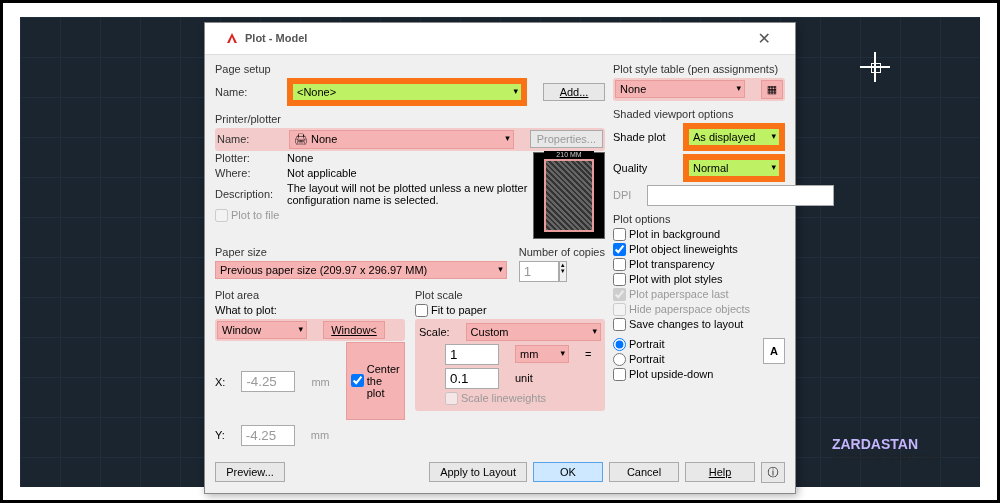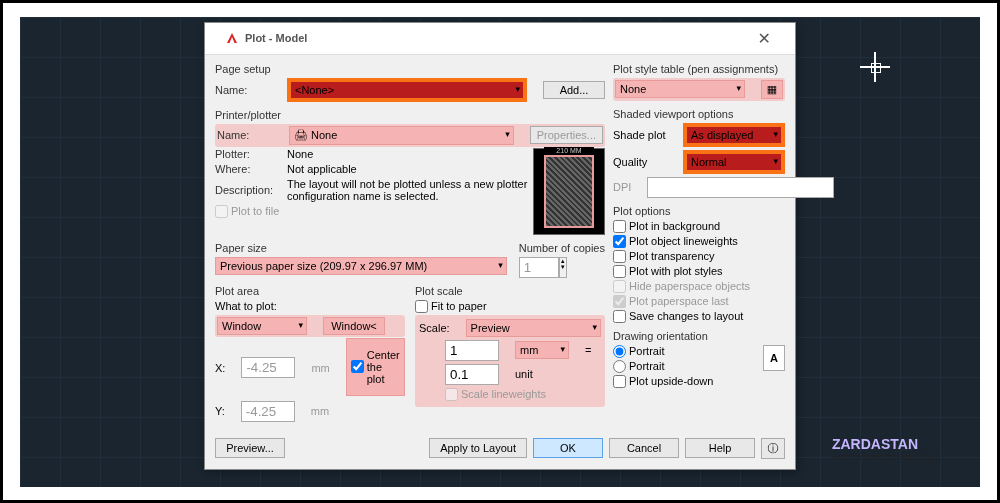--- a/index.html
+++ b/index.html
@@ -26,7 +26,7 @@
 .gt{color:#333;margin-bottom:3px}
 .row{display:flex;align-items:center;margin-bottom:3px;gap:16px}
 .lbl{width:56px;color:#333}
-.sel{border:4px solid #f97316;background:#b91c1c;padding:2px 14px 2px 4px;position:relative;flex:1;min-width:0}
+.sel{border:6px solid #f97316;background:#bef264;padding:2px 14px 2px 4px;position:relative;flex:1;min-width:0}
 .sel::after{content:"▾";position:absolute;right:3px;top:2px;font-size:9px}
 .btn{border:1px solid #aaa;background:#e8e8e8;padding:2px 6px;min-width:48px;text-align:center}
 .hl{background:#f6b3b3;border:1px solid #e89b9b}

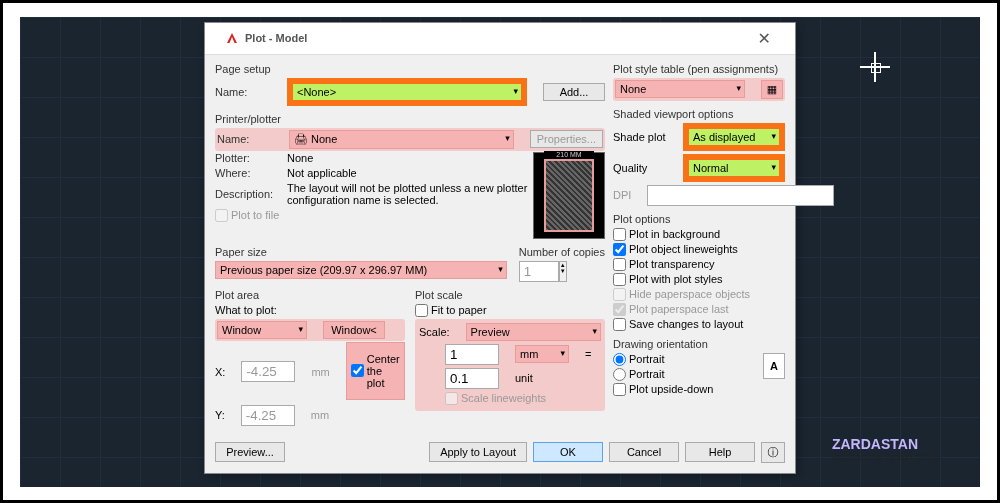--- a/index.html
+++ b/index.html
@@ -34,7 +34,7 @@
 label.ck{display:flex;align-items:center;gap:3px;margin-bottom:2px}
 input[type=checkbox],input[type=radio]{margin:0}
 .inp{border:1px solid #aaa;background:#fff;padding:2px 4px;width:44px}
-.u{}
+.u{text-decoration:underline}
 .preview{width:70px;height:85px;background:#000;position:relative;margin-left:auto;border:1px solid #666}
 .preview .pp{position:absolute;inset:6px 10px;background:repeating-linear-gradient(45deg,#666 0 2px,#333 2px 4px);border:2px solid #e89b9b}
 .preview .dim{position:absolute;top:-2px;left:10px;right:10px;color:#ccc;font-size:7px;text-align:center;background:#000}

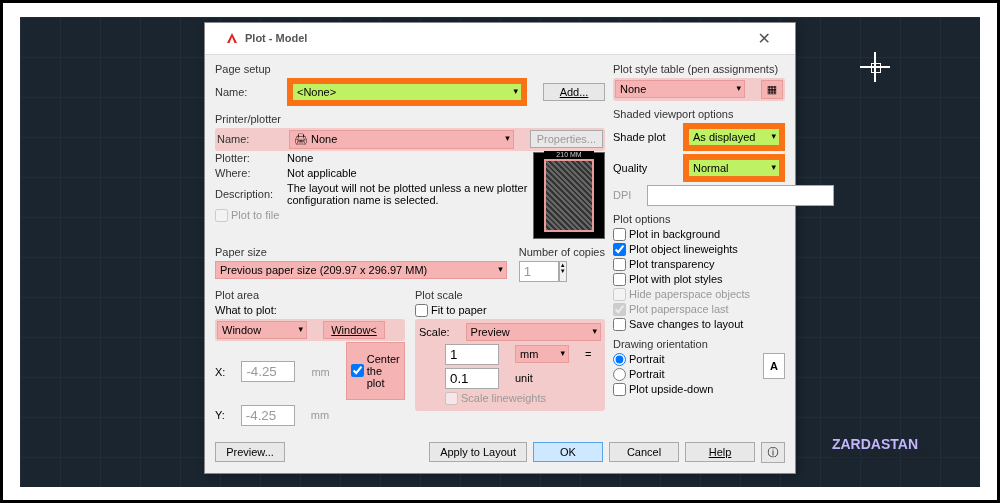--- a/index.html
+++ b/index.html
@@ -227,12 +227,12 @@
                 <span>Plot with plot styles</span>
               </label>
 <label class="ck dis">
+                <input type="checkbox" checked="" disabled="" style="">
+                <span>Plot paperspace last</span>
+              </label>
+<label class="ck dis">
                 <input type="checkbox" disabled="" style="">
                 <span>Hide paperspace objects</span>
-              </label>
-<label class="ck dis">
-                <input type="checkbox" checked="" disabled="" style="">
-                <span>Plot paperspace last</span>
               </label>
 <label class="ck">
                 <input type="checkbox" style="">

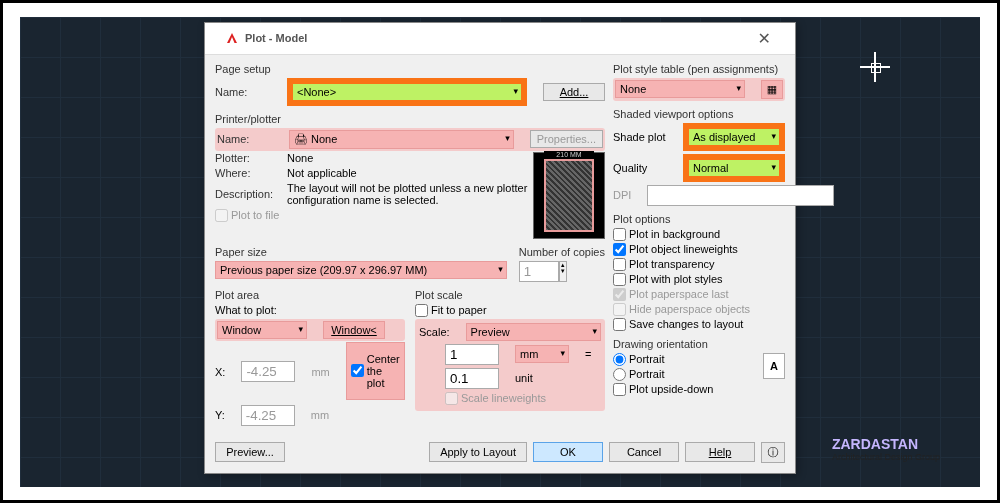--- a/index.html
+++ b/index.html
@@ -163,7 +163,7 @@
 <div class="hlwrap" style="padding:4px">
 <div class="row">
                     <span>Scale:</span>
-                    <div class="sel hl"><span>Preview</span></div>
+                    <div class="sel hl"><span>Custom</span></div>
                   </div>
 <div class="row" style="padding-left:26px">
                     <input class="inp hl" value="1" style="">

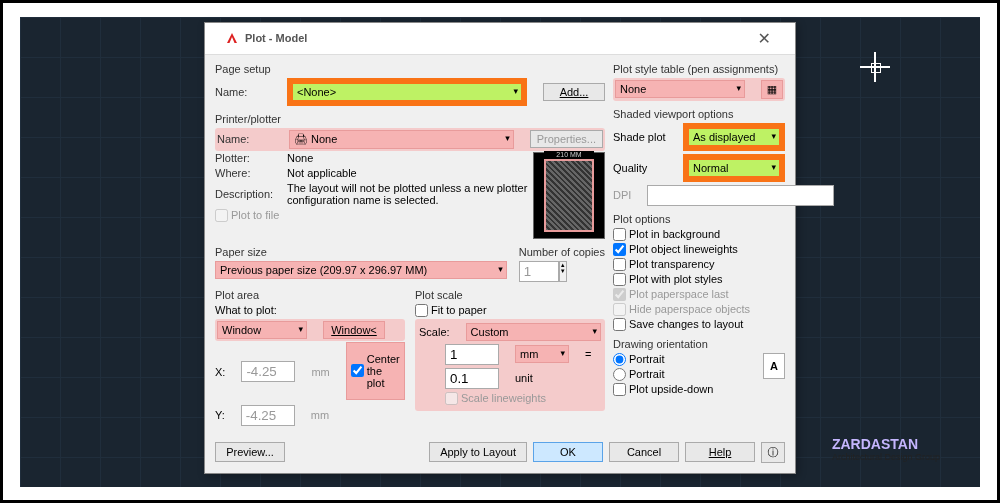--- a/index.html
+++ b/index.html
@@ -241,7 +241,6 @@
             </div>
 
 <div class="grp">
-              <div class="gt">Drawing orientation</div>
 <div style="display:flex">
                 <div style="flex:1">
 <label class="ck">

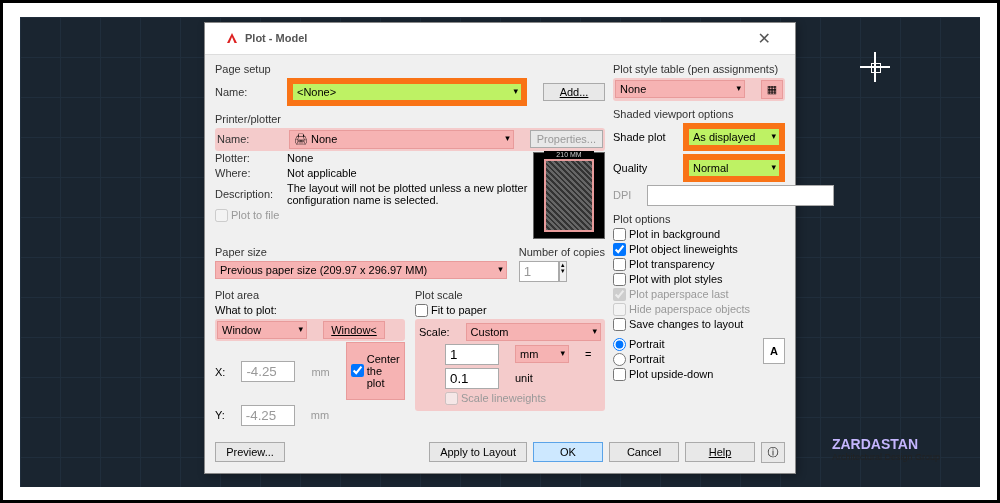--- a/index.html
+++ b/index.html
@@ -142,7 +142,7 @@
                   <span>X:</span>
                   <input class="inp dis" value="-4.25" style="">
                   <span class="dis">mm</span>
-<label class="ck hl" style="padding:10px 4px">
+<label class="ck hl" style="padding:20px 4px">
                     <input type="checkbox" checked="" style="">
                     <span>Center the plot</span>
                   </label>

